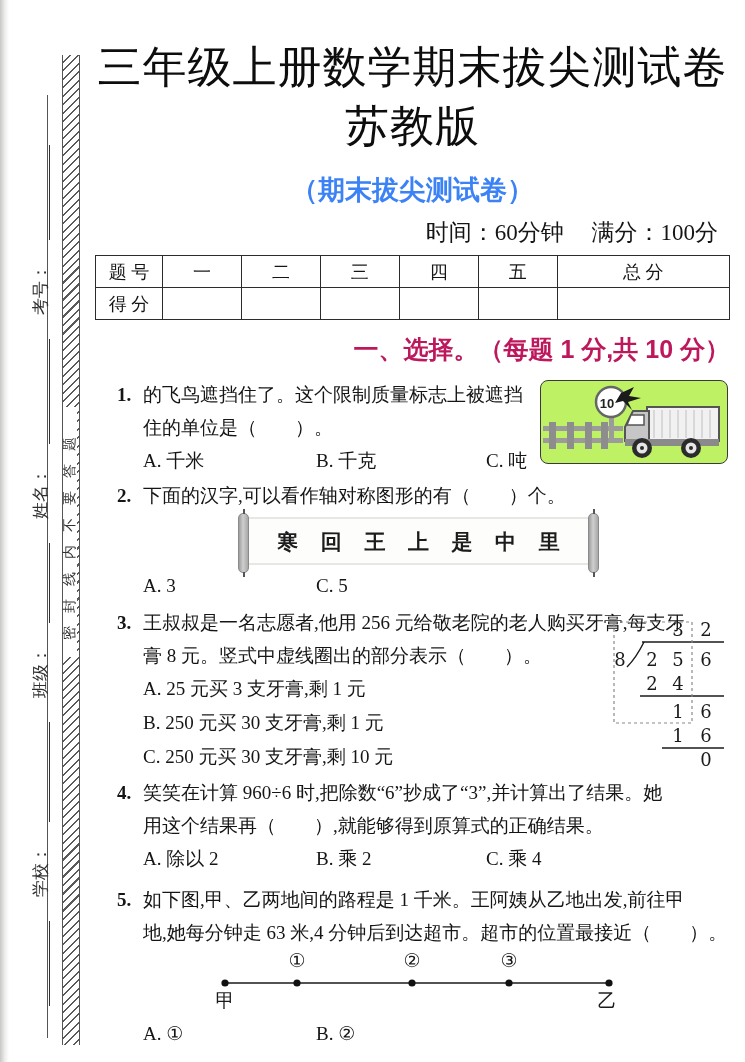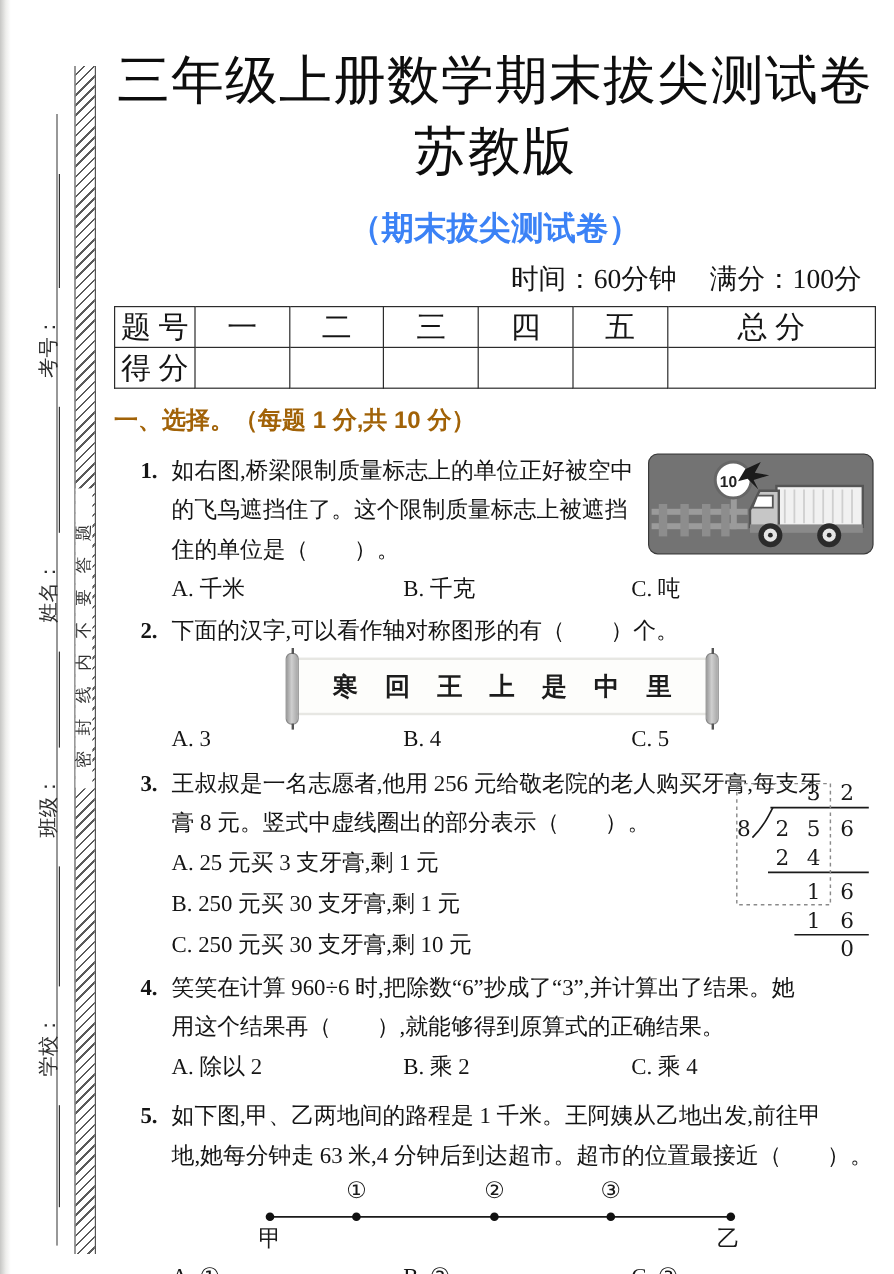--- a/index.html
+++ b/index.html
@@ -34,7 +34,7 @@
   .time-row{margin-top:9px;text-align:right;font-size:23px;padding-right:12px;}
   .time-row span{margin-left:22px;}
   
-  table.score{margin-top:7px;width:100%;border-collapse:collapse;font-size:25px;}
+  table.score{margin-top:7px;width:100%;border-collapse:collapse;font-size:18px;}
   table.score td,table.score th{border:1.6px solid #2c2c2c;height:31px;text-align:center;
     font-weight:normal;padding:0;}
   .col-label{width:66px;}

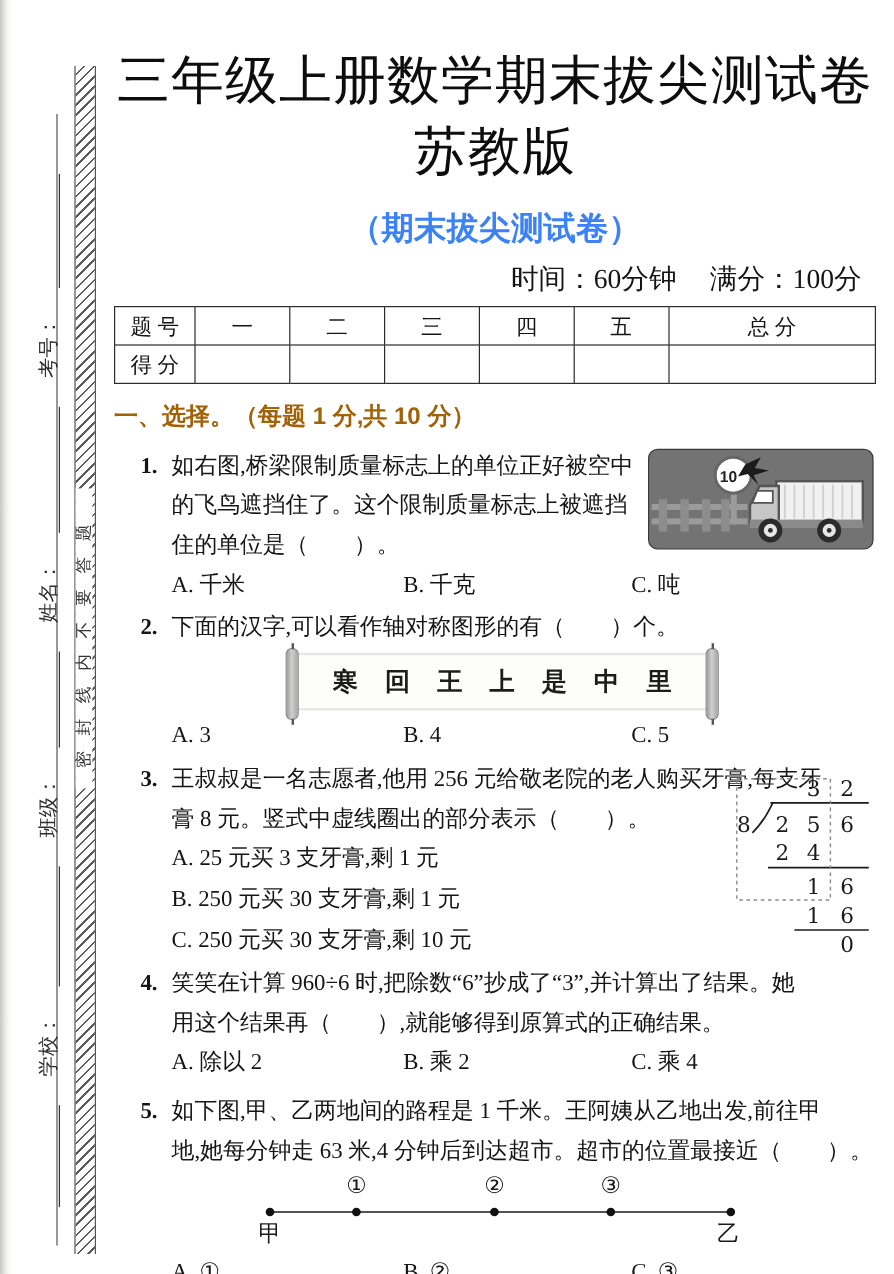--- a/index.html
+++ b/index.html
@@ -40,7 +40,7 @@
   .col-label{width:66px;}
   
   .section-heading{margin-top:13px;font-family:"Liberation Sans","DejaVu Sans",sans-serif;
-    font-weight:bold;font-size:20px;color:#a16207;}
+    font-weight:bold;font-size:25px;color:#be185d;text-align:right;}
   
   .question{position:relative;font-size:19px;line-height:33px;}
   .q-num{position:absolute;left:22px;top:0;font-weight:bold;}

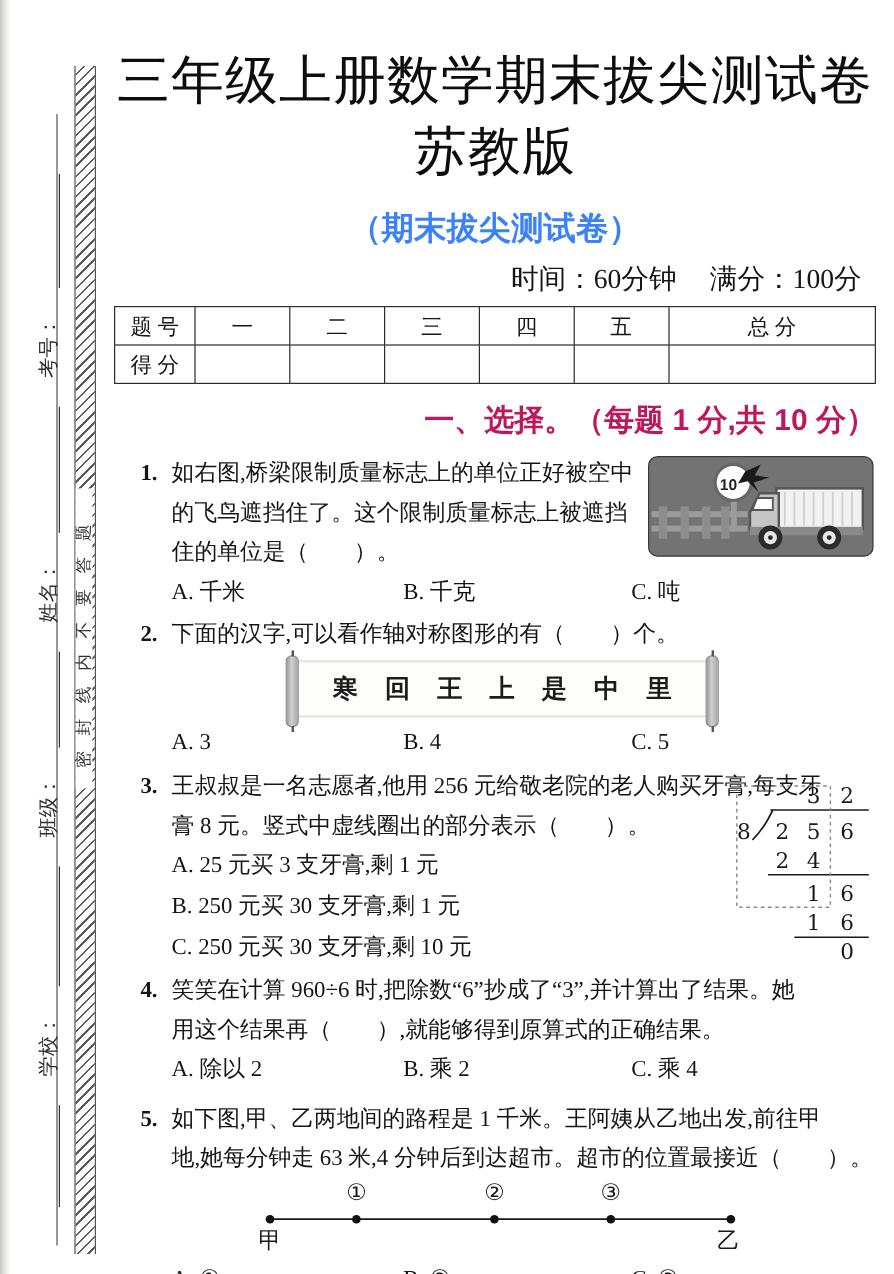--- a/index.html
+++ b/index.html
@@ -128,7 +128,6 @@
   <div class="question" style="margin-top:12px;">
     <span class="q-num">1.</span>
     <div class="q-body">
-      <div class="q-line">如右图,桥梁限制质量标志上的单位正好被空中</div>
       <div class="q-line">的飞鸟遮挡住了。这个限制质量标志上被遮挡</div>
       <div class="q-line">住的单位是（　　）。</div>
     </div>

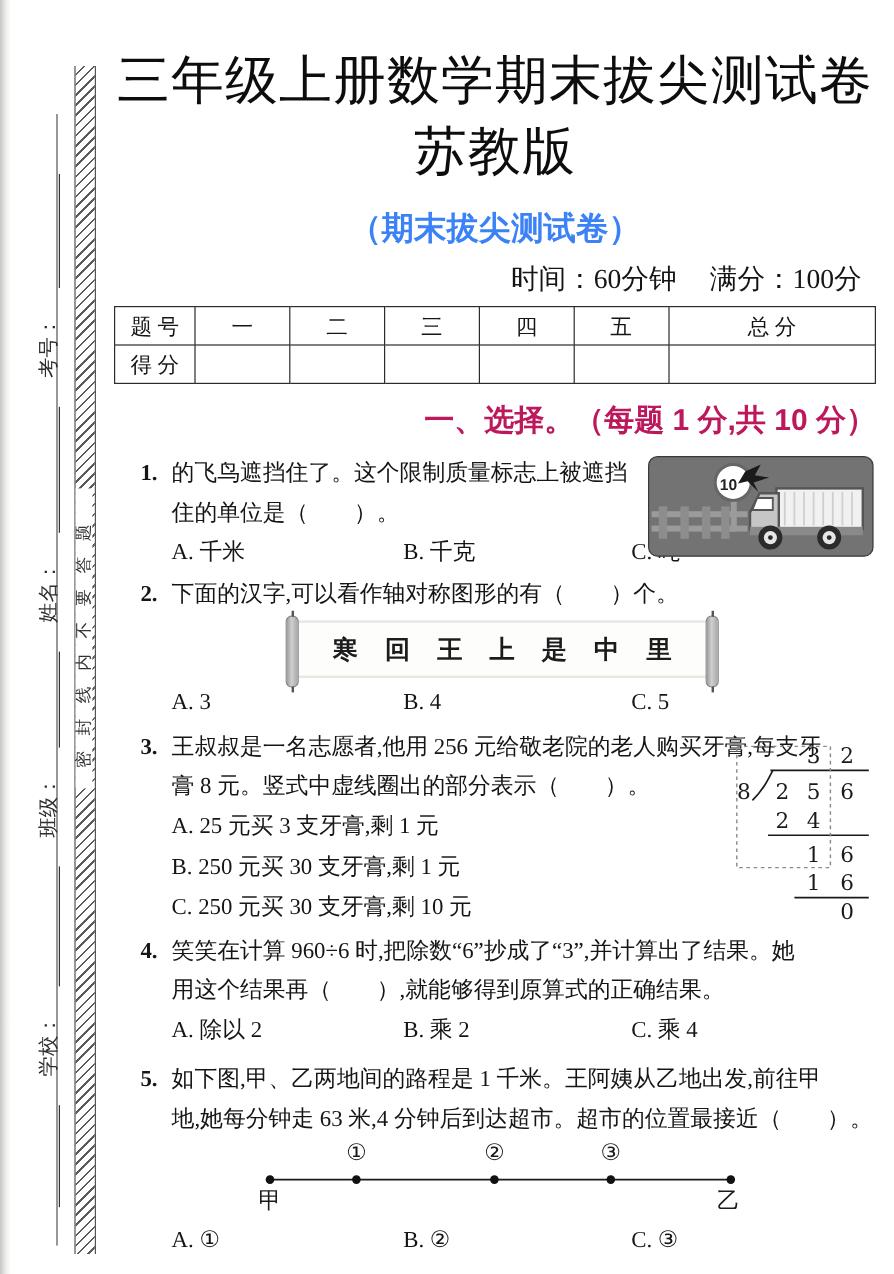--- a/index.html
+++ b/index.html
@@ -51,7 +51,7 @@
   .opt-stack{padding-left:48px;line-height:34px;}
   
   .q1-img{position:absolute;right:2px;top:2px;width:186px;height:82px;
-    border:1.6px solid #3a3a3a;border-radius:8px;background:#737373;overflow:hidden;}
+    border:1.6px solid #3a3a3a;border-radius:8px;background:#bef264;overflow:hidden;}
   
   .banner{position:relative;margin:5px 0 4px 145px;width:357px;height:48px;background:#fdfdfb;
     border-top:2px solid #e7e7e3;border-bottom:2px solid #e7e7e3;

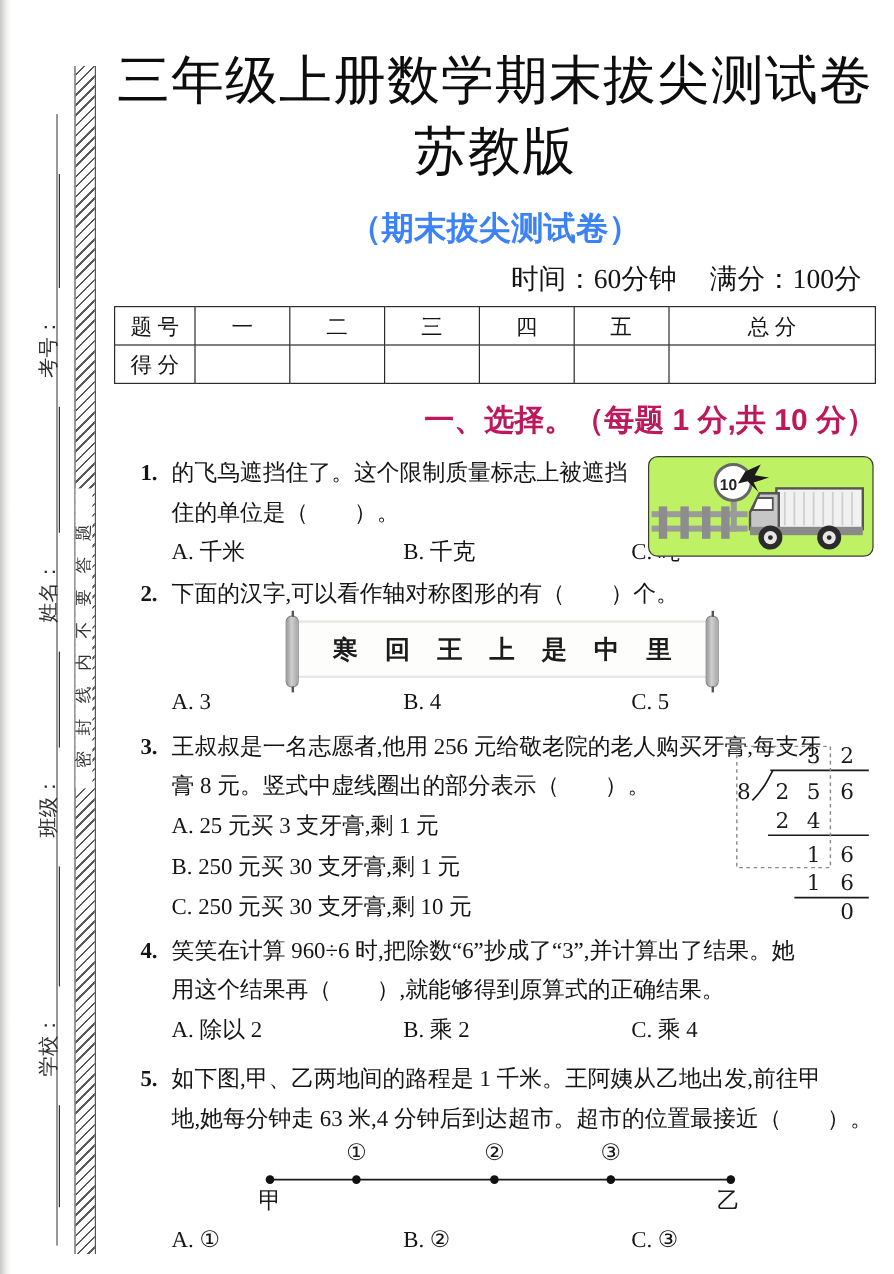--- a/index.html
+++ b/index.html
@@ -46,7 +46,7 @@
   .q-num{position:absolute;left:22px;top:0;font-weight:bold;}
   .q-body{padding-left:48px;}
   .q-line{white-space:nowrap;}
-  .opt-row{display:flex;padding-left:48px;height:33px;align-items:center;gap:20px;}
+  .opt-row{display:flex;padding-left:48px;height:33px;align-items:center;}
   .opt-a{width:173px;}.opt-b{width:170px;}.opt-c{flex:1;}
   .opt-stack{padding-left:48px;line-height:34px;}
   

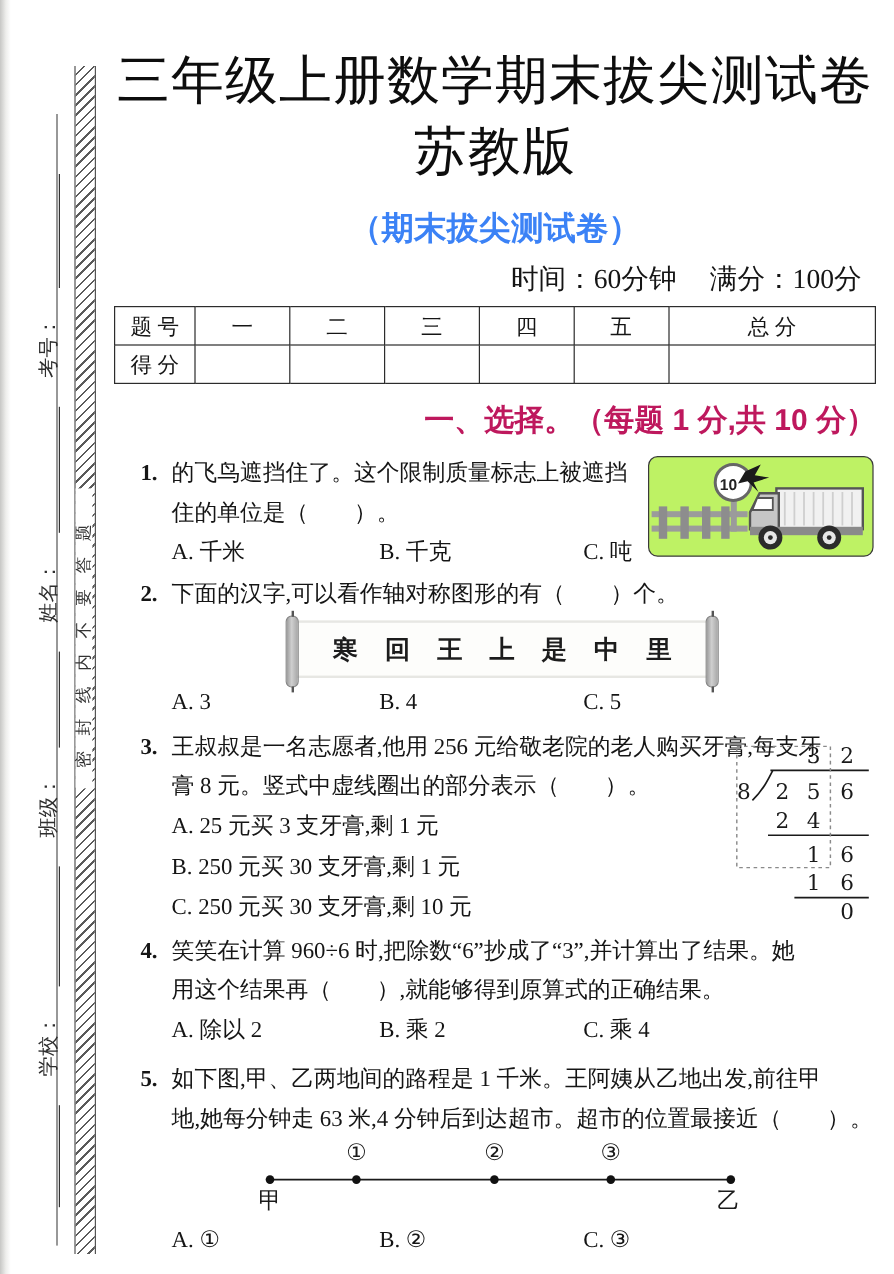--- a/index.html
+++ b/index.html
@@ -196,7 +196,6 @@
     </div>
     <div class="opt-row">
       <span class="opt-a">A. 3</span>
-      <span class="opt-b">B. 4</span>
       <span class="opt-c">C. 5</span>
     </div>
   </div>

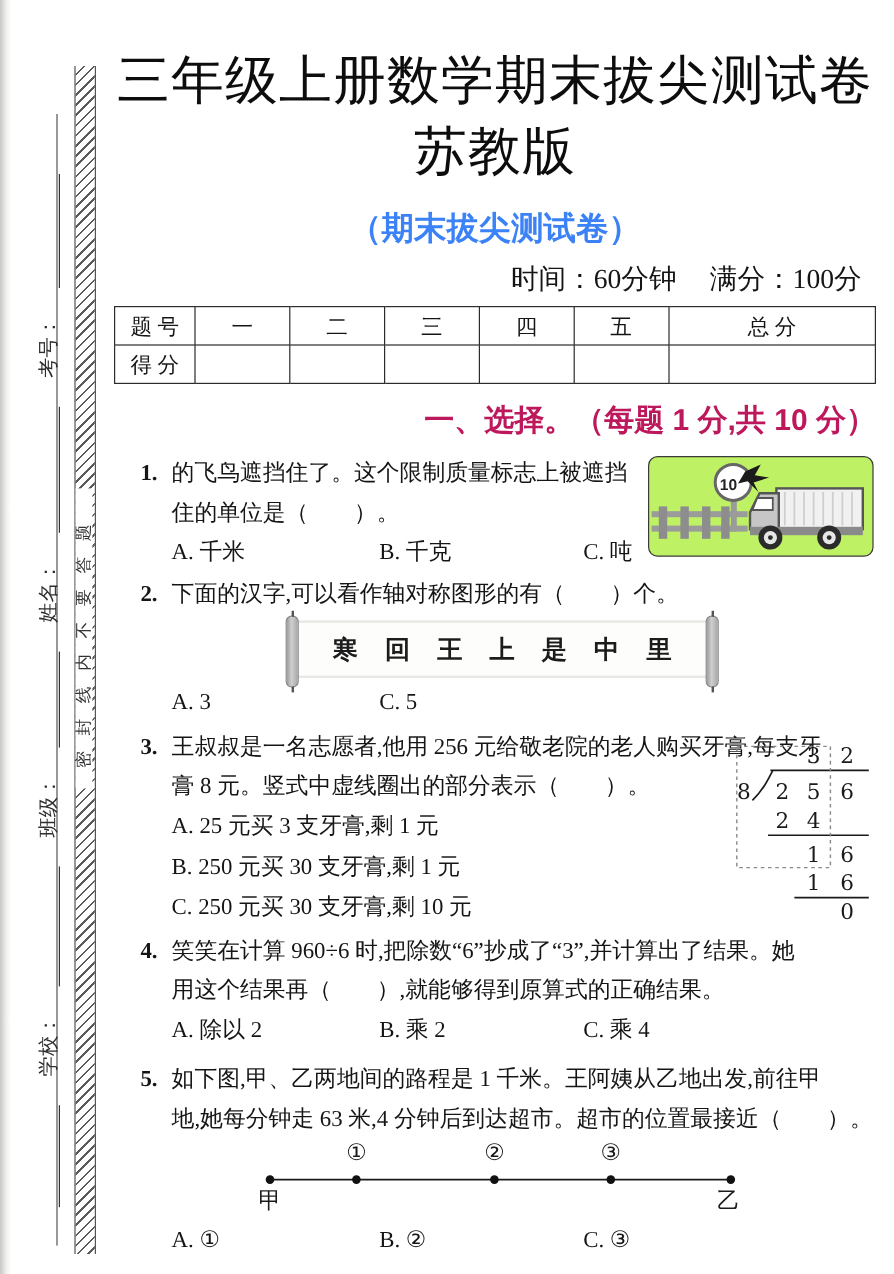--- a/index.html
+++ b/index.html
@@ -270,7 +270,6 @@
     <div class="opt-row">
       <span class="opt-a">A. ①</span>
       <span class="opt-b">B. ②</span>
-      <span class="opt-c">C. ③</span>
     </div>
   </div>
 

